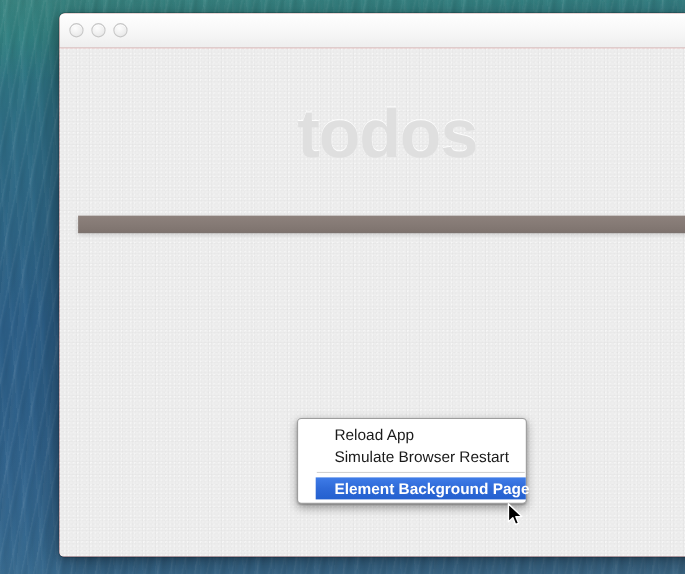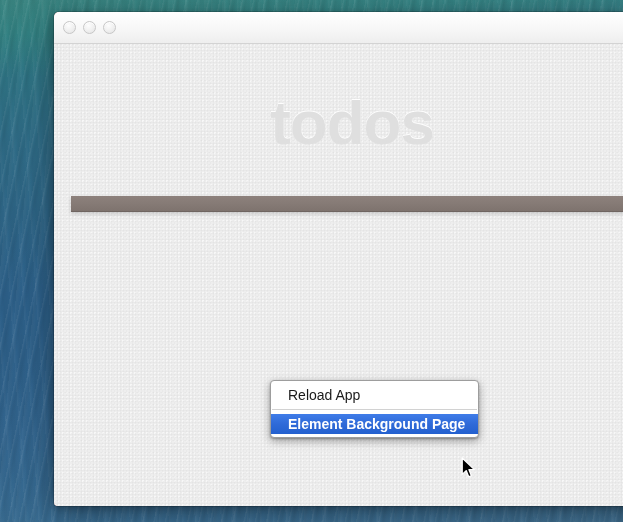--- a/index.html
+++ b/index.html
@@ -226,7 +226,7 @@
     box-shadow:
       0 3px 9px rgba(0,0,0,0.35),
       0 1px 2px rgba(0,0,0,0.25);
-    padding: 4px 0 3px 0;
+    padding: 4px 0 3px 16px;
     font-family: "Liberation Sans", sans-serif;
     z-index: 40;
   }

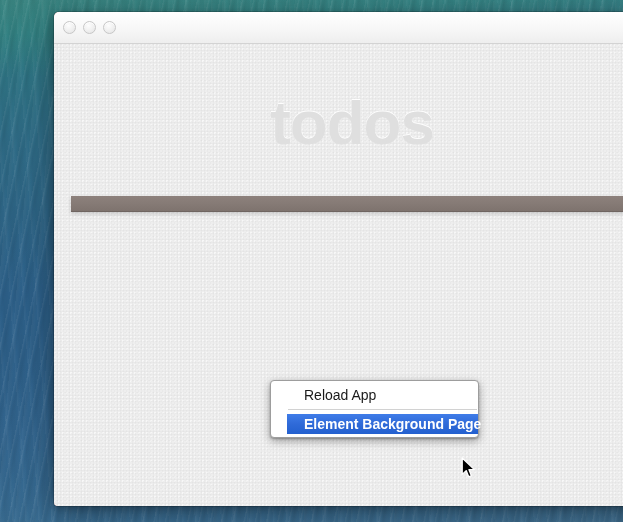--- a/index.html
+++ b/index.html
@@ -296,6 +296,7 @@
 
       <div class="menu-item">Reload App</div>
 
+      <div class="menu-item">Simulate Browser Restart</div>
 
       <div class="menu-separator"></div>
 

